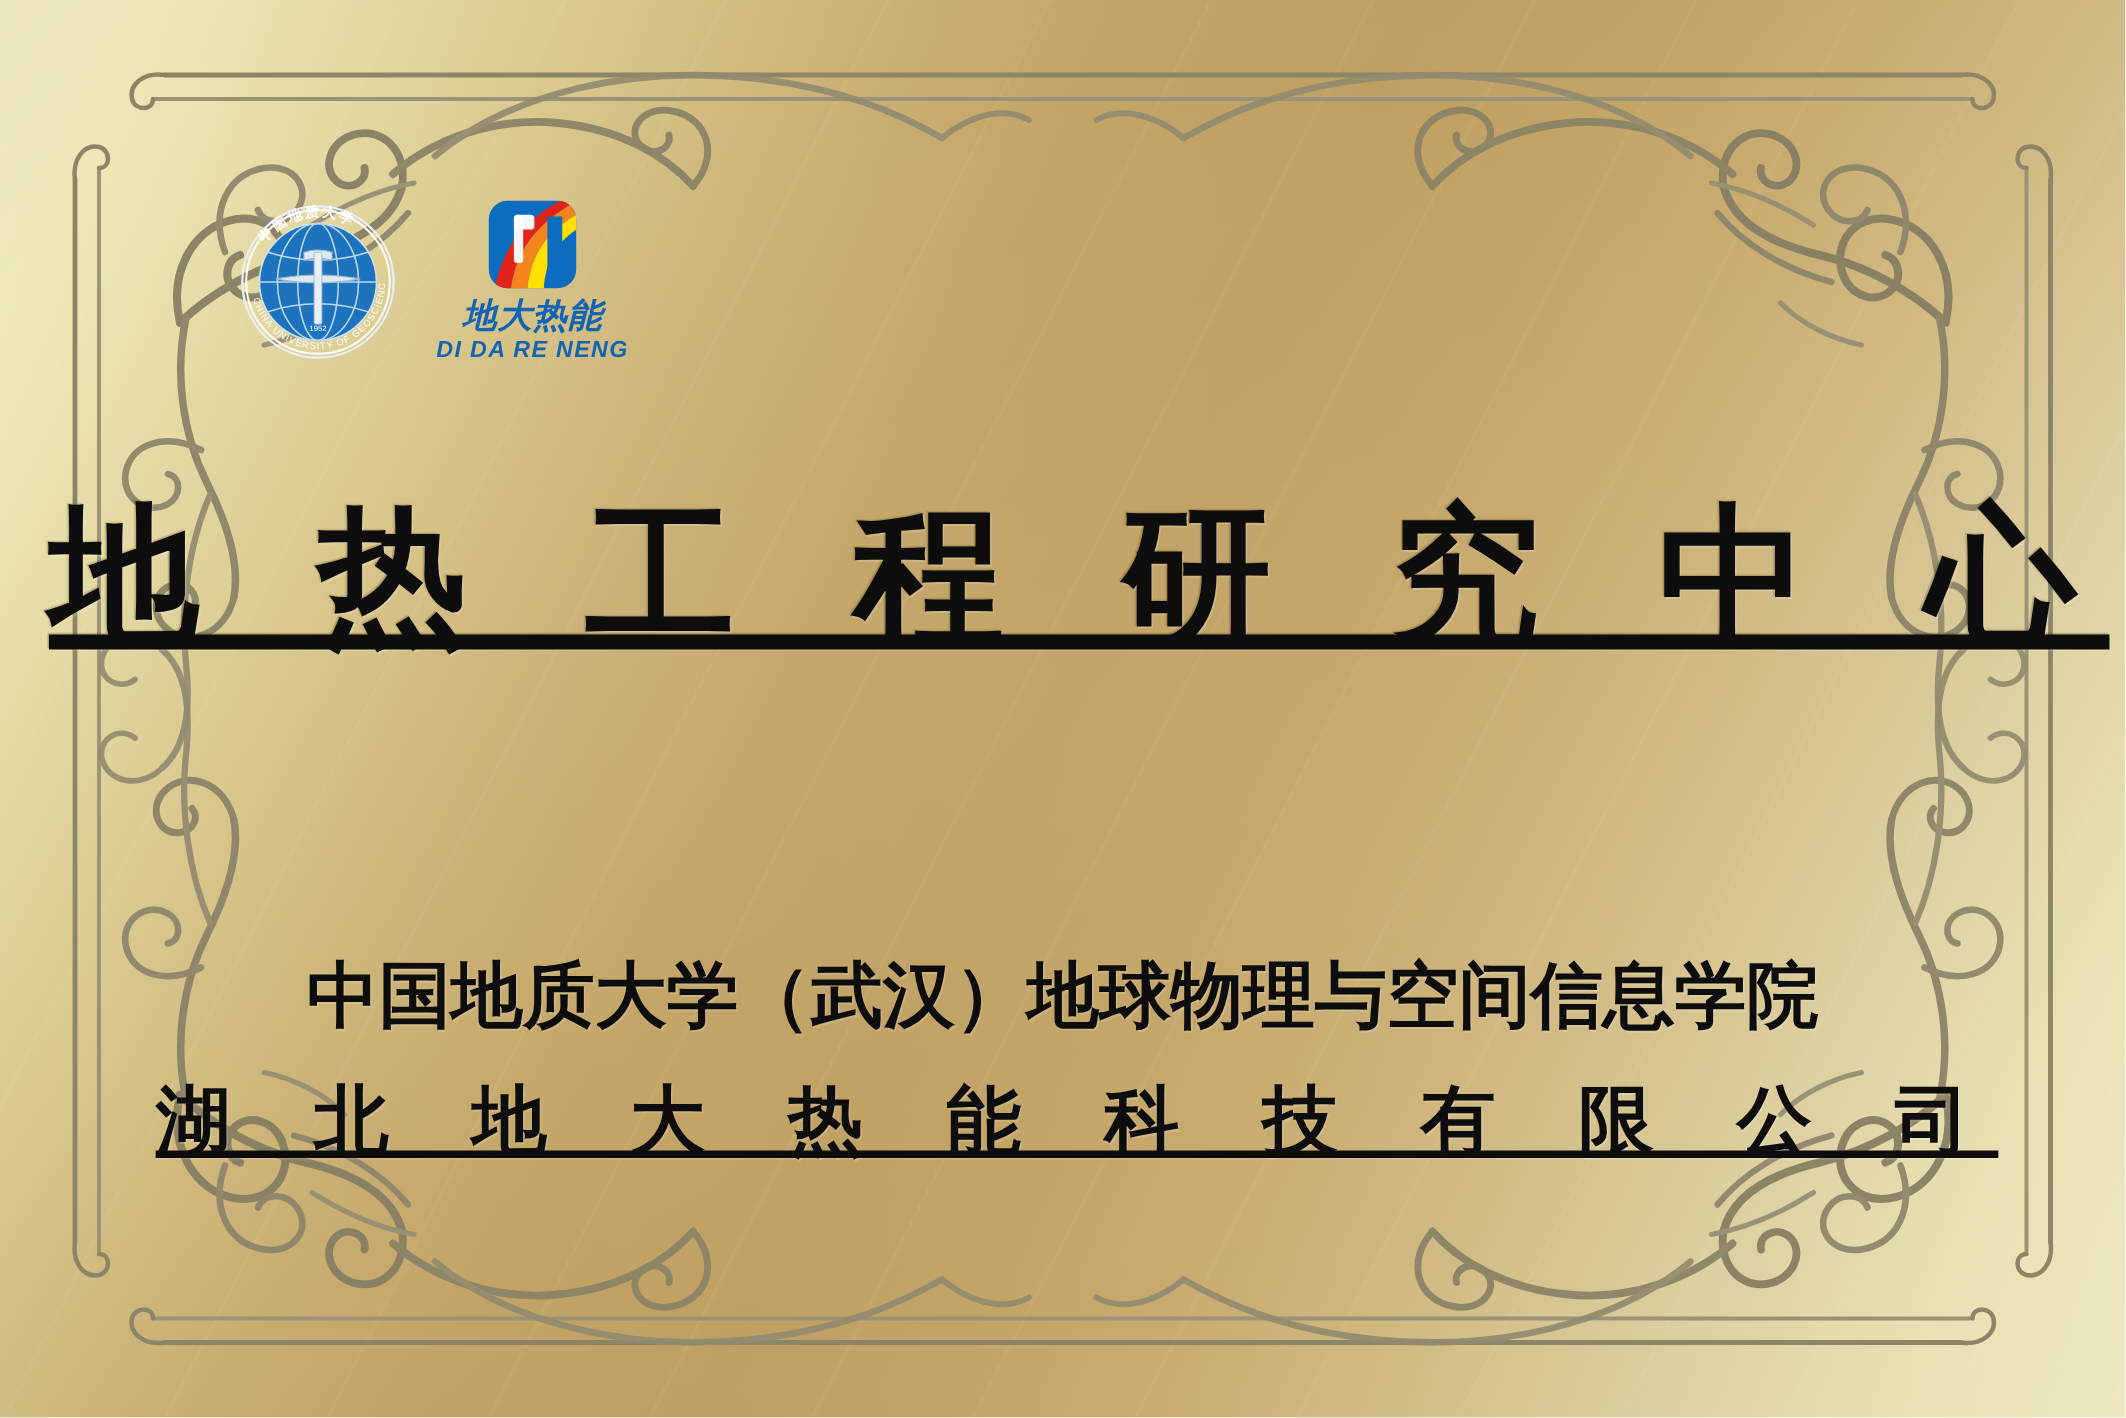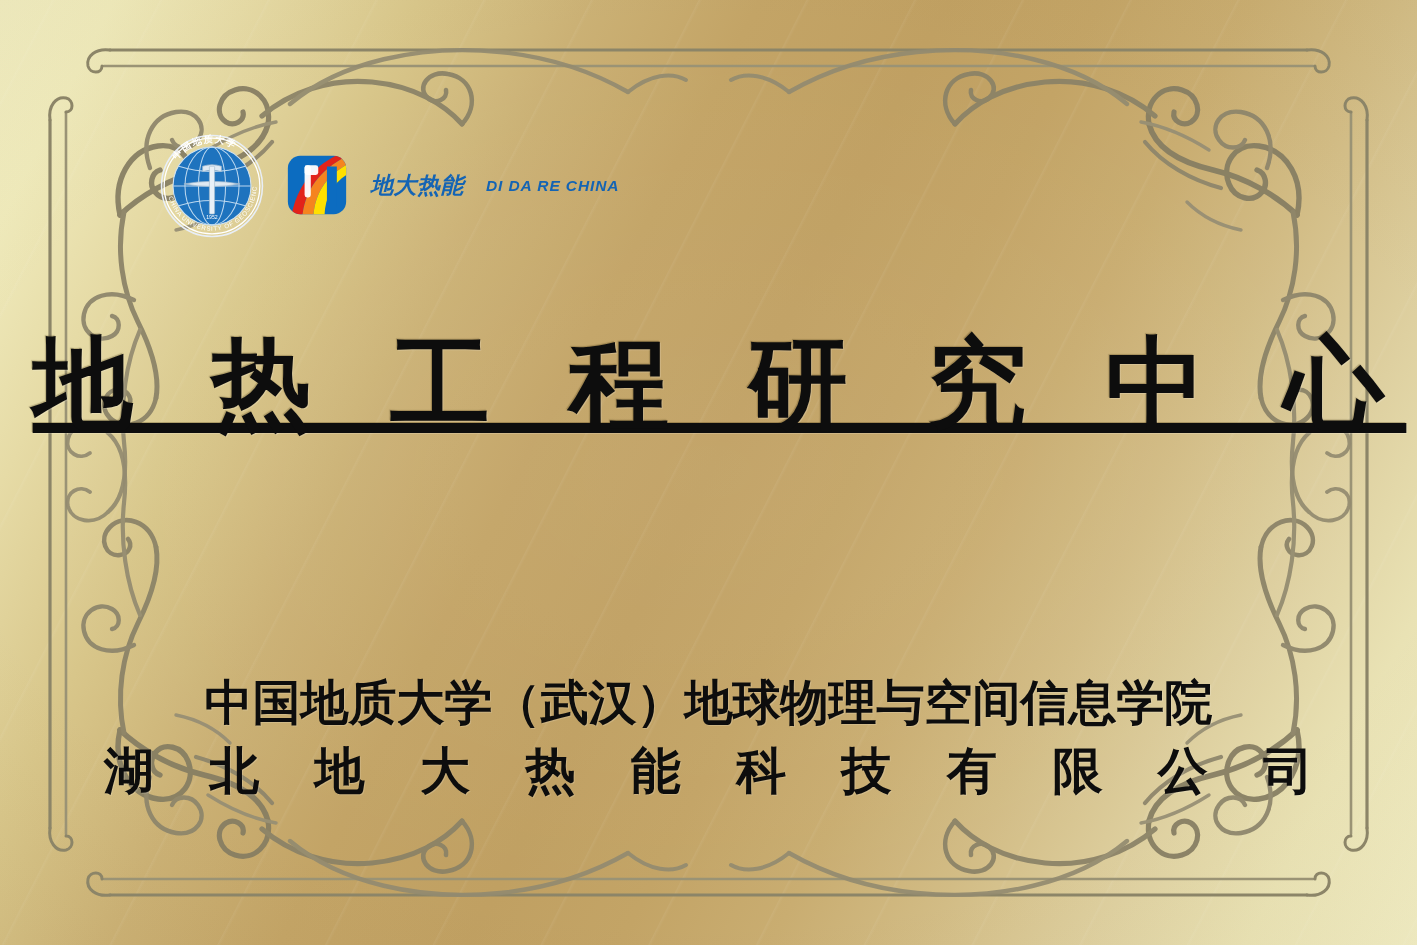--- a/index.html
+++ b/index.html
@@ -84,6 +84,7 @@
 
   .ddrn-wrap {
     display: flex;
+    flex-direction: column;
     align-items: center;
     justify-content: flex-start;
     margin-top: -2px;

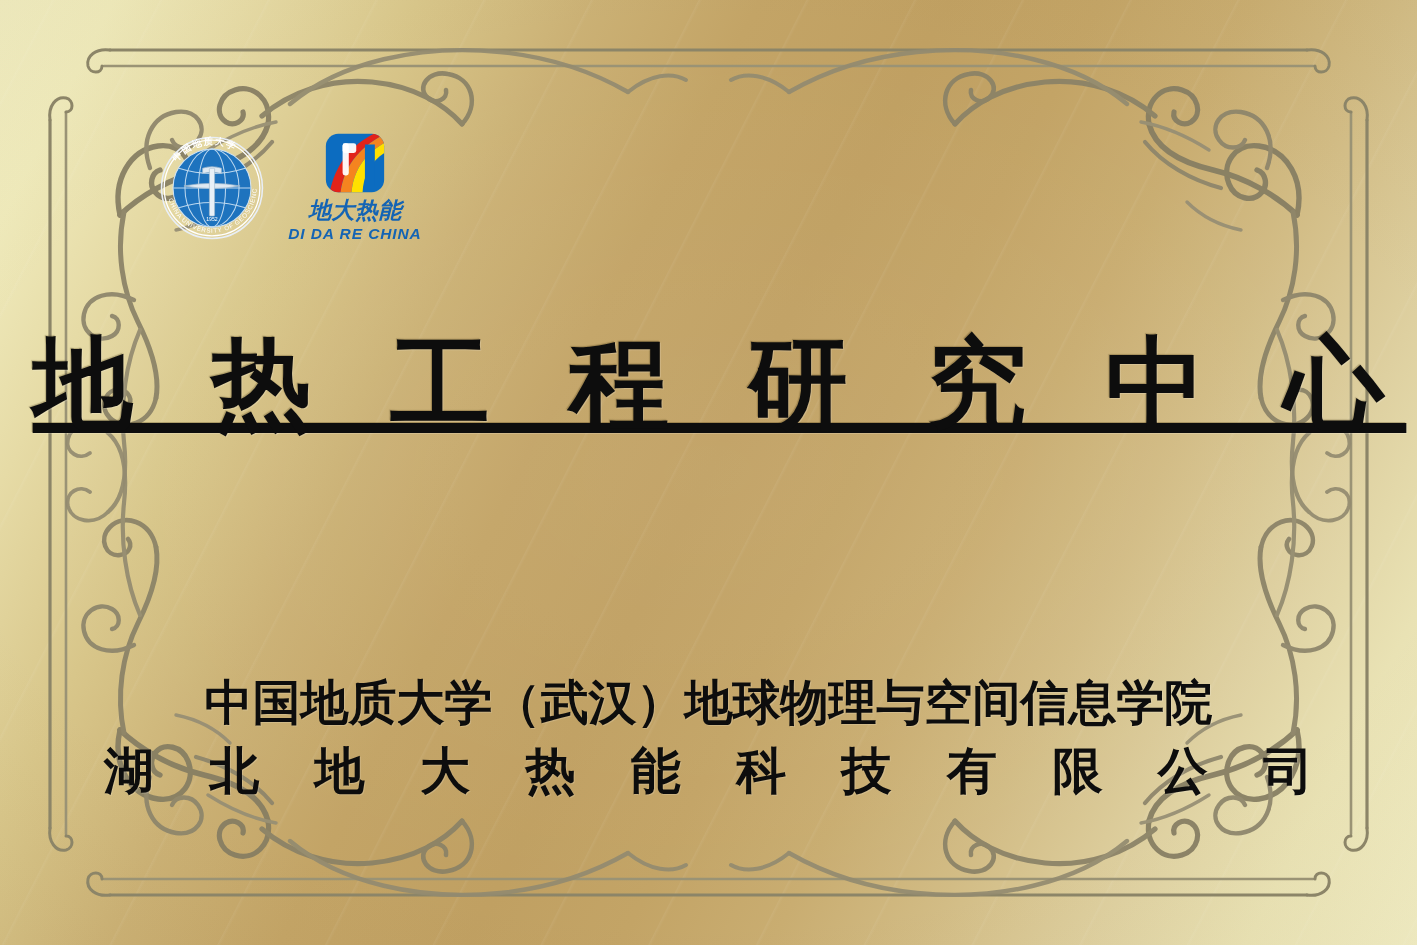--- a/index.html
+++ b/index.html
@@ -293,7 +293,7 @@
         <svg class="ddrn-cn" viewBox="0 0 230 50" xmlns="http://www.w3.org/2000/svg">
           <text x="115" y="38" text-anchor="middle" font-family="'DejaVu Sans','Liberation Sans',sans-serif" font-size="38" font-weight="bold" font-style="italic" fill="#1464b4" letter-spacing="1">地大热能</text>
         </svg>
-        <div class="ddrn-en">DI DA RE CHINA</div>
+        <div class="ddrn-en">DI DA RE NENG</div>
       </div>
 
     </div>

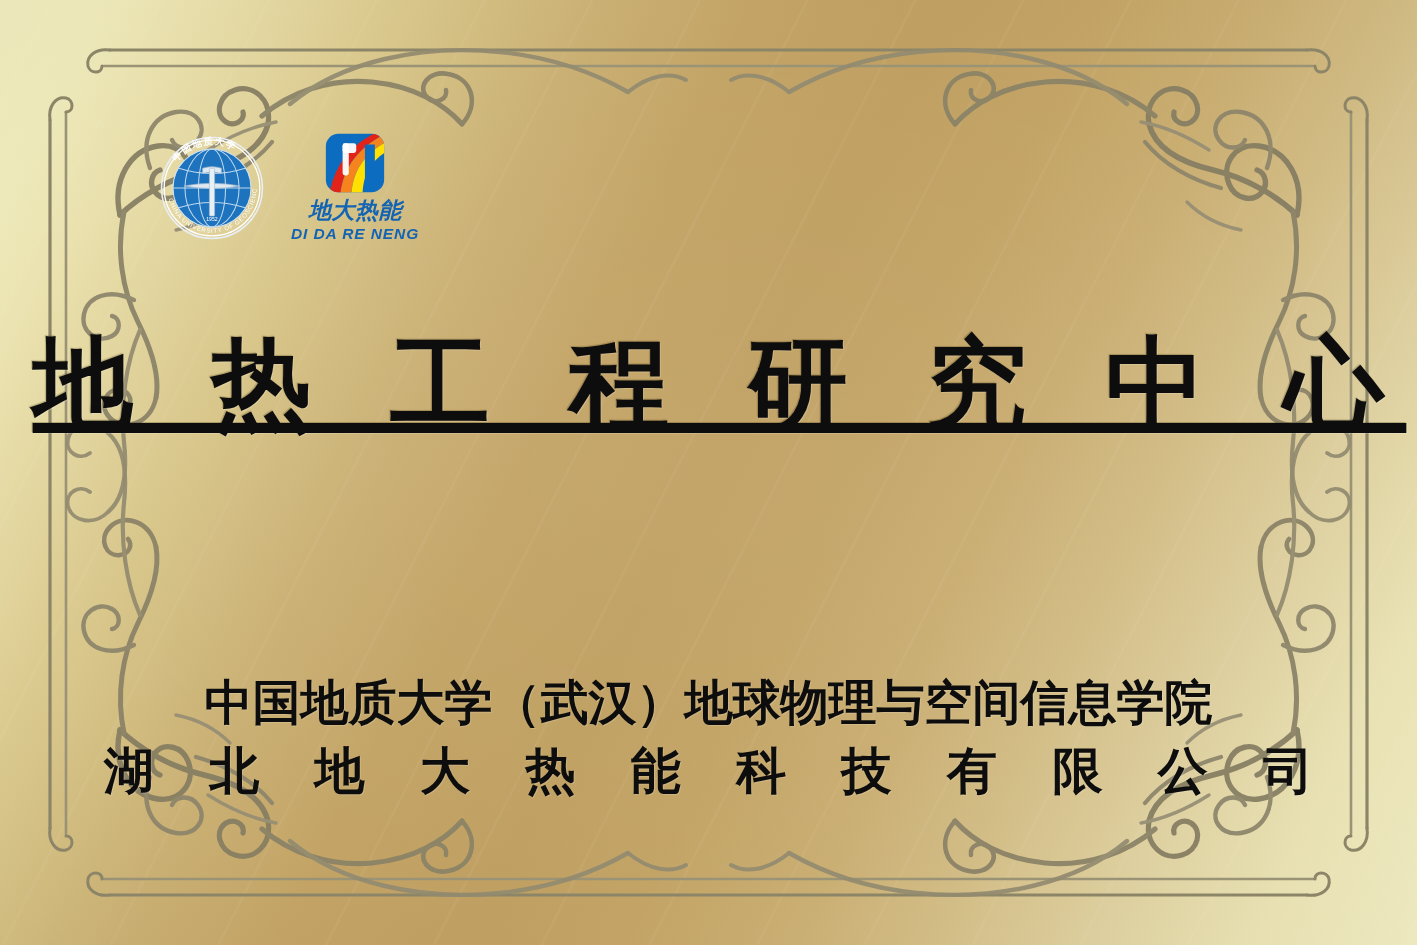--- a/index.html
+++ b/index.html
@@ -136,7 +136,6 @@
     letter-spacing: 0px;
     white-space: nowrap;
     text-shadow: 1px 1px 0 rgba(255,255,255,0.16);
-    margin-top: 38px;
   }
   .sub-line-2 {
     font-family: "DejaVu Sans", "Liberation Sans", sans-serif;

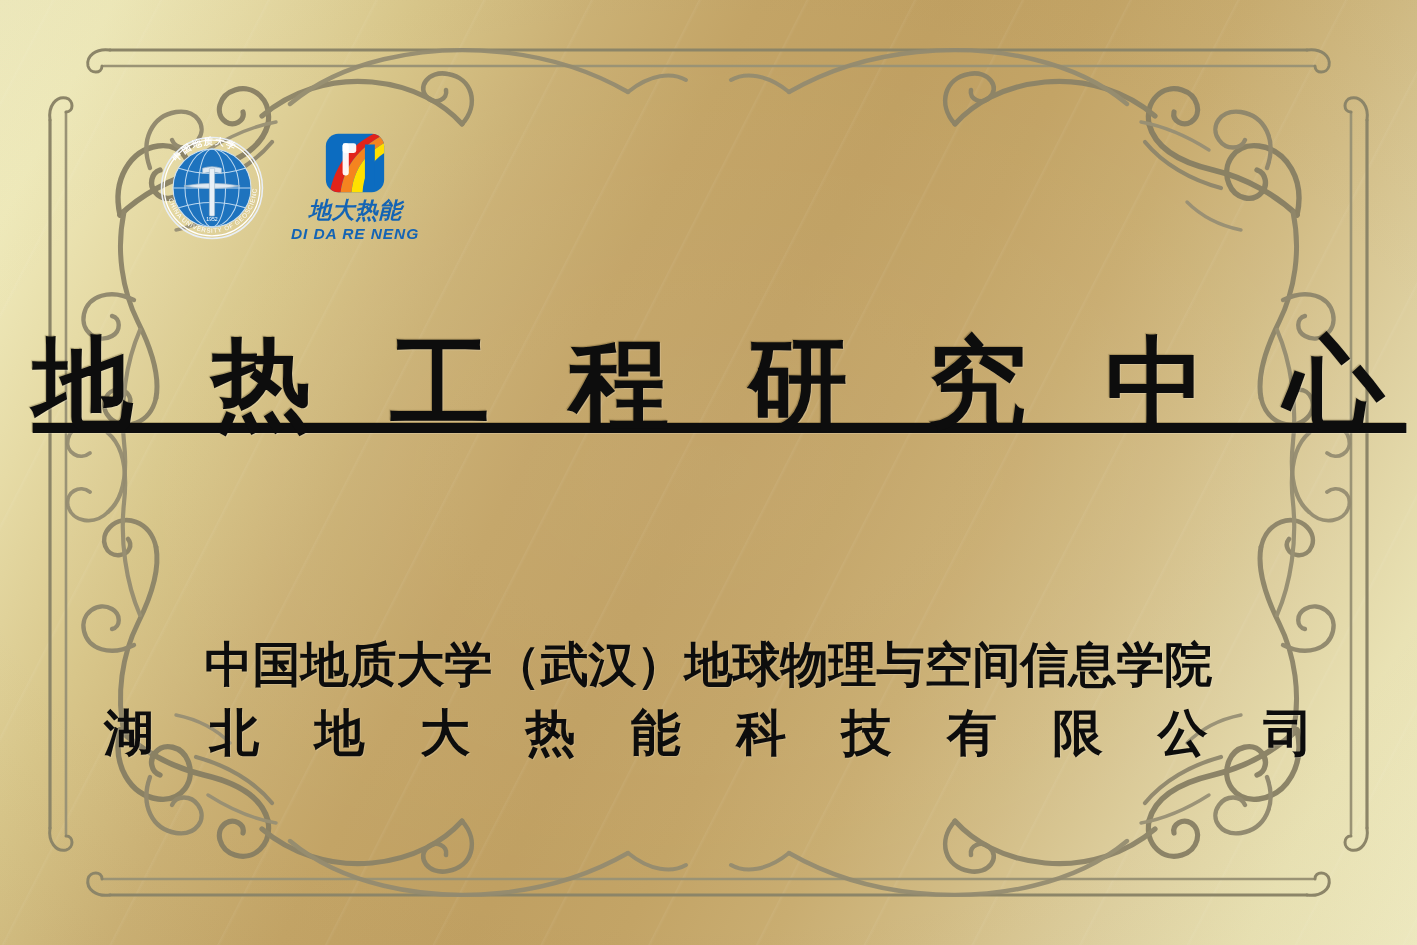--- a/index.html
+++ b/index.html
@@ -145,8 +145,9 @@
     letter-spacing: 19px;
     text-indent: 19px;
     white-space: nowrap;
-    margin-top: 10px;
+    margin-top: 24px;
     text-shadow: 1px 1px 0 rgba(255,255,255,0.16);
+    text-decoration: underline;
   }
 </style>
 </head>

